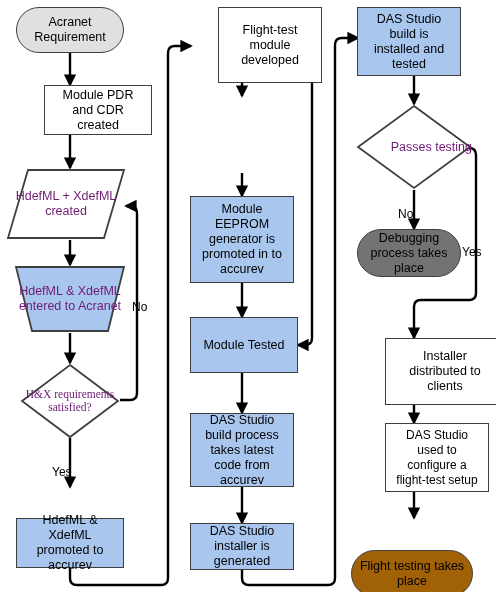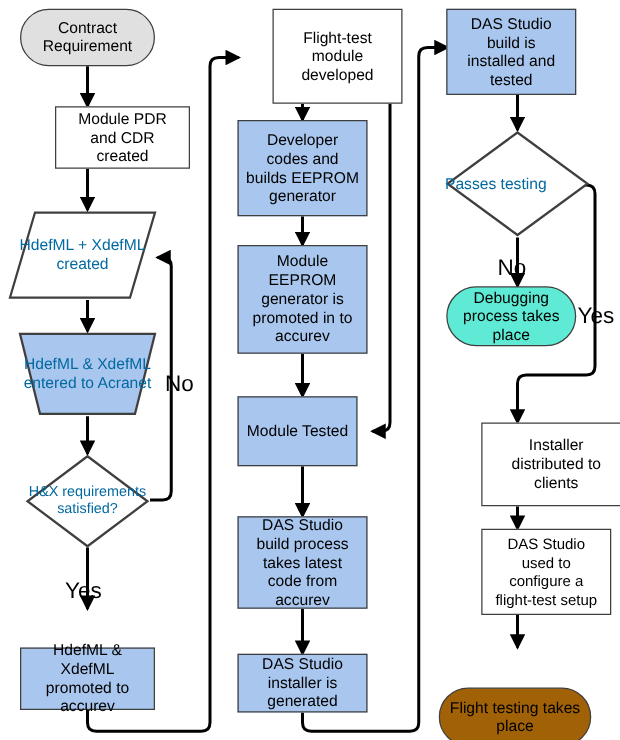--- a/index.html
+++ b/index.html
@@ -63,7 +63,7 @@
   </svg>
 
   <div class="node term gray" style="left:16px;top:7px;width:108px;height:46px;">
-    <span class="lbl">Contract
+    <span class="lbl">Acranet
 Requirement</span>
   </div>
 

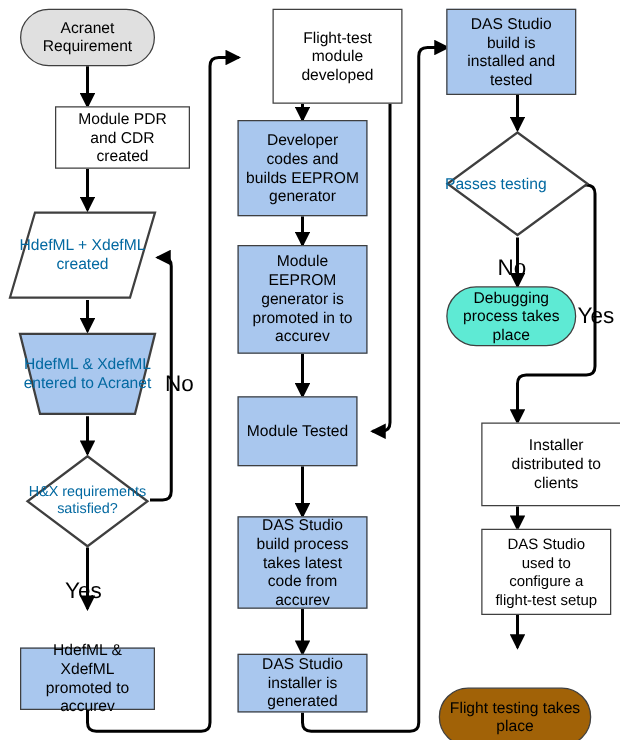--- a/index.html
+++ b/index.html
@@ -120,12 +120,6 @@
 developed</span>
   </div>
 
-  <div class="node rect blue" style="left:190px;top:96px;width:104px;height:77px;">
-    <span class="lbl">Developer
-codes and
-builds EEPROM
-generator</span>
-  </div>
 
   <div class="node rect blue" style="left:190px;top:196px;width:104px;height:87px;">
     <span class="lbl">Module

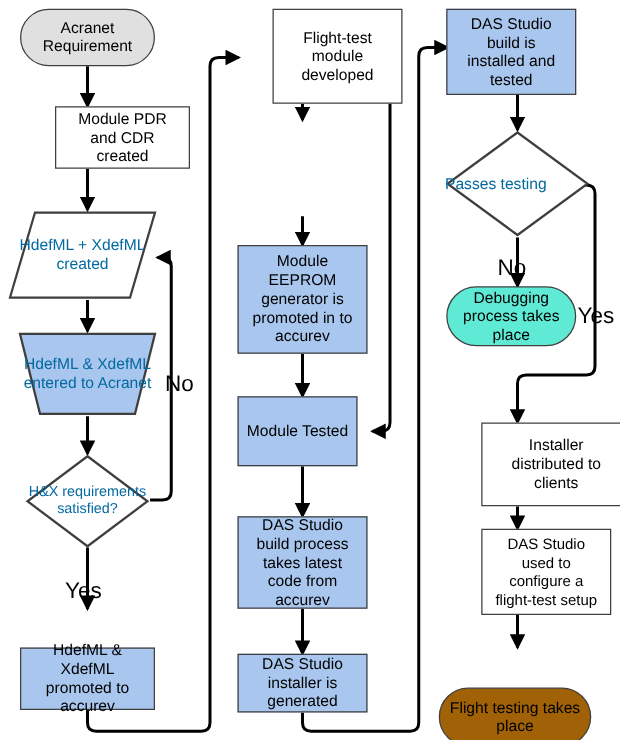--- a/index.html
+++ b/index.html
@@ -17,7 +17,7 @@
   .term.green{background:#a16207;margin-top:32px;}
   .shape-wrap{position:absolute;}
   .shape-wrap svg{position:absolute;left:0;top:0;}
-  .shape-wrap .txt{position:absolute;left:0;top:0;width:100%;height:100%;display:flex;align-items:center;justify-content:flex-start;text-align:center;font-size:12.5px;line-height:15px;color:#0369a1;}
+  .shape-wrap .txt{position:absolute;left:0;top:0;width:100%;height:100%;display:flex;align-items:center;justify-content:flex-end;text-align:center;font-size:12.5px;line-height:15px;color:#701a75;}
   .edge-label{position:absolute;font-size:18px;color:#000;line-height:14px;}
 </style>
 </head>

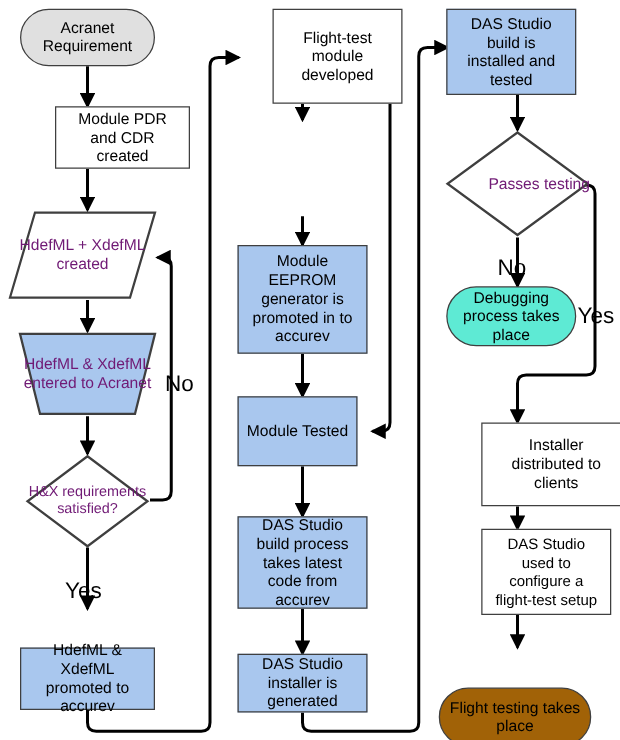--- a/index.html
+++ b/index.html
@@ -18,7 +18,7 @@
   .shape-wrap{position:absolute;}
   .shape-wrap svg{position:absolute;left:0;top:0;}
   .shape-wrap .txt{position:absolute;left:0;top:0;width:100%;height:100%;display:flex;align-items:center;justify-content:flex-end;text-align:center;font-size:12.5px;line-height:15px;color:#701a75;}
-  .edge-label{position:absolute;font-size:18px;color:#000;line-height:14px;}
+  .edge-label{position:absolute;font-size:12px;color:#000;line-height:14px;}
 </style>
 </head>
 <body>

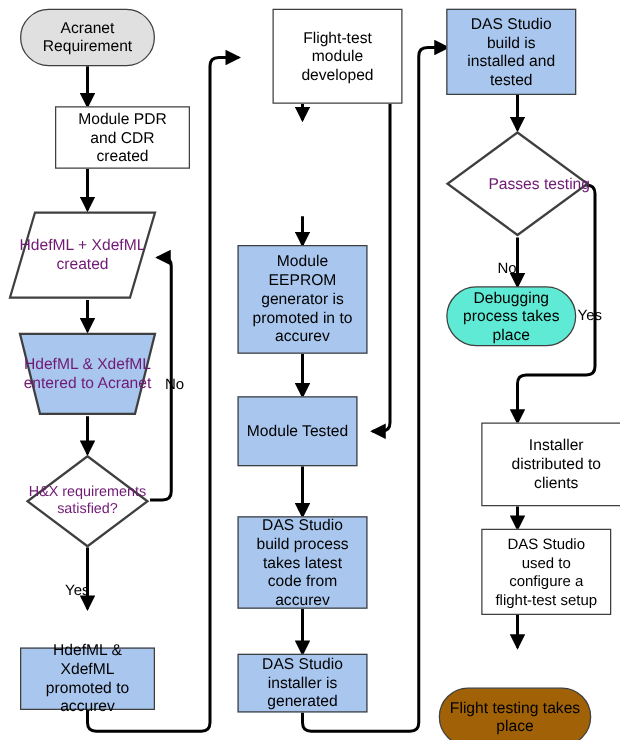--- a/index.html
+++ b/index.html
@@ -13,7 +13,7 @@
   .rect.white{background:#ffffff;margin-left:28px;}
   .term{border:1.6px solid #3f3f3f;border-radius:26px;}
   .term.gray{background:#e0e0e0;}
-  .term.orange{background:#5eead4;}
+  .term.orange{background:#737373;}
   .term.green{background:#a16207;margin-top:32px;}
   .shape-wrap{position:absolute;}
   .shape-wrap svg{position:absolute;left:0;top:0;}

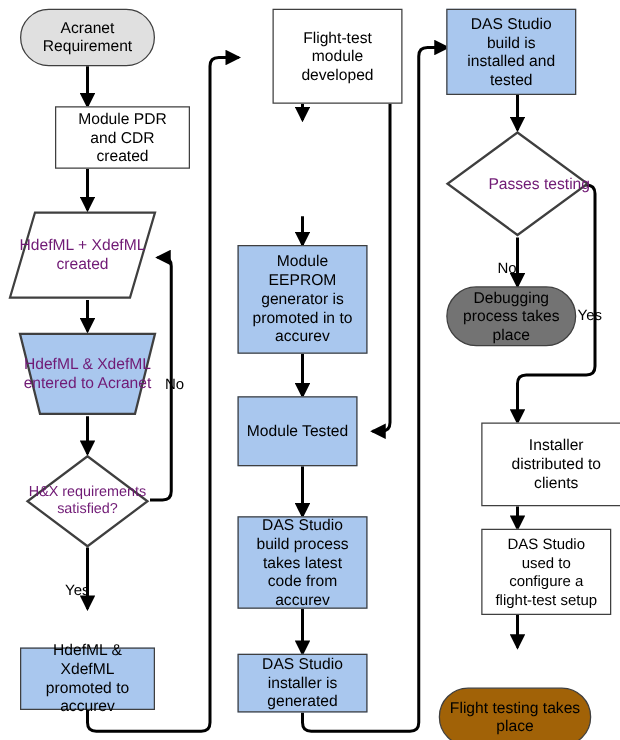--- a/index.html
+++ b/index.html
@@ -129,7 +129,7 @@
 accurev</span>
   </div>
 
-  <div class="node rect blue" style="left:190px;top:317px;width:96px;height:56px;">
+  <div class="node rect blue" style="left:190px;top:317px;width:108px;height:56px;">
     <span class="lbl">Module Tested</span>
   </div>
 

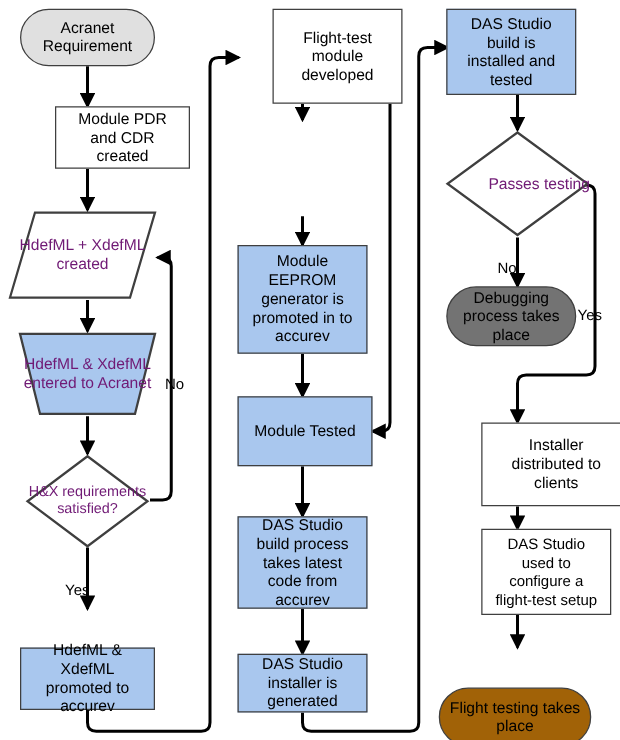--- a/index.html
+++ b/index.html
@@ -96,7 +96,7 @@
       </div>
   </div>
 
-  <div class="shape-wrap" style="left:20px;top:363px;width:100px;height:76px;">
+  <div class="shape-wrap" style="left:20px;top:363px;width:100px;height:76px;font-family:Liberation Serif, serif;">
     <svg width="100" height="76" viewBox="0 0 100 76">
       <polygon points="50,2 98,38 50,74 2,38" fill="#ffffff" stroke="#3f3f3f" stroke-width="1.8"></polygon>
     </svg>

